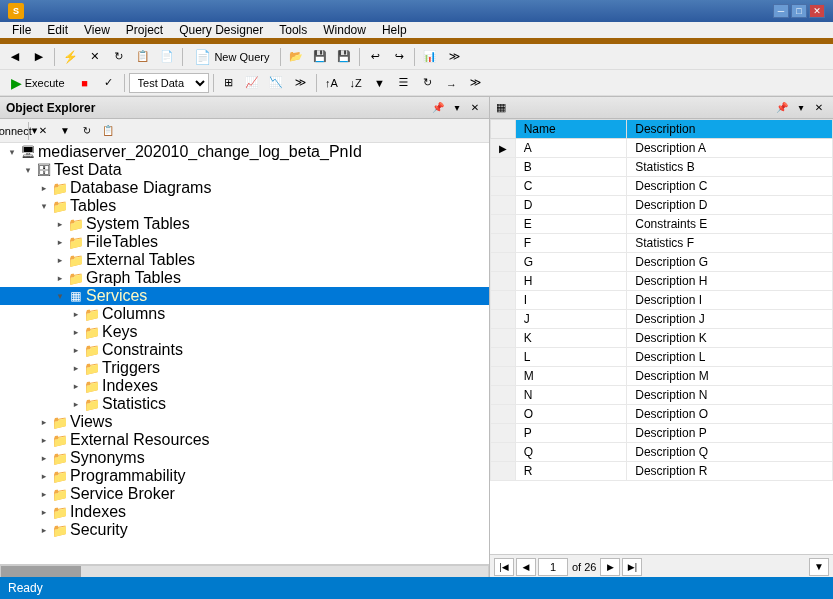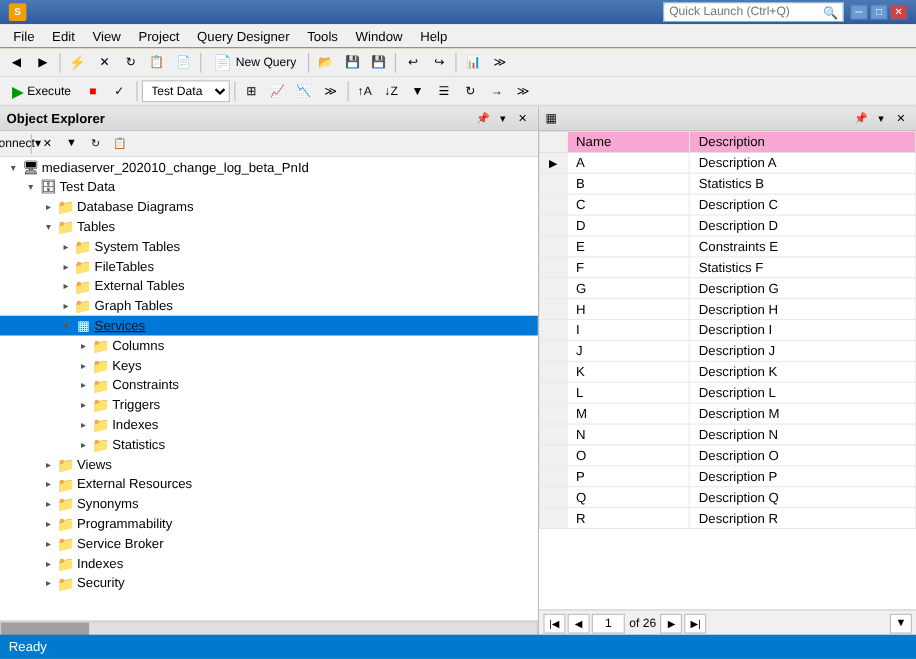--- a/index.html
+++ b/index.html
@@ -268,10 +268,6 @@
     <div class="title-bar-icon">S</div>
   </div>
   <div style="display:flex; align-items:center; gap:6px;">
-    <div style="display:flex; align-items:center; background:white; height:18px; border:1px solid #8ab4cc;">
-      <input type="text" style="border: none; outline: none; font-size: 11px; width: 140px; padding: 0px 4px;" placeholder="Quick Launch (Ctrl+Q)">
-      <span style="padding:0 4px; color:#555;">🔍</span>
-    </div>
     <div class="title-bar-controls">
       <button class="title-btn">─</button>
       <button class="title-btn">□</button>

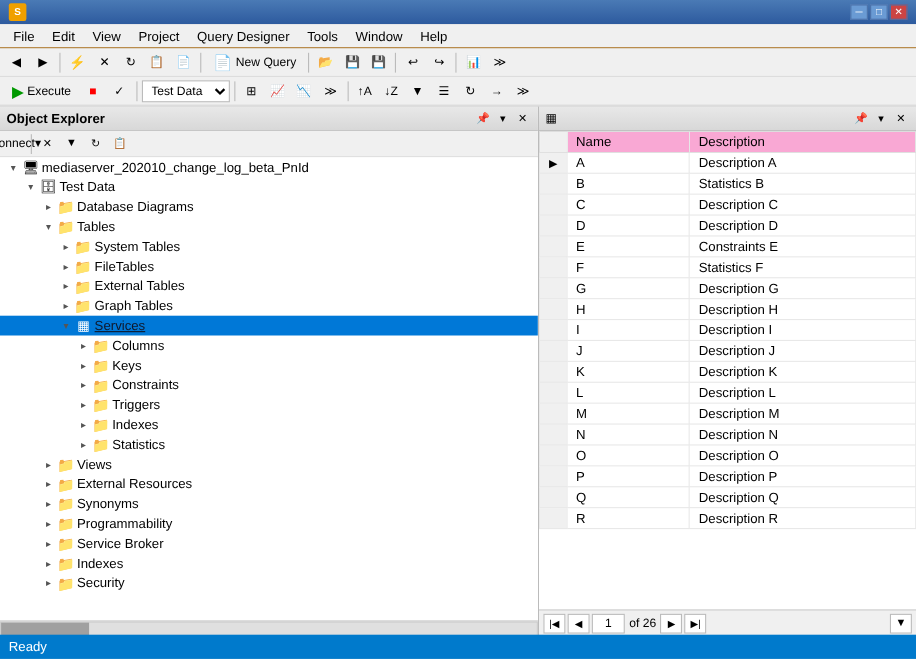--- a/index.html
+++ b/index.html
@@ -28,7 +28,7 @@
       display: flex;
       align-items: center;
       padding: 0 4px;
-      border-bottom: 1px solid #a16207;
+      border-bottom: 6px solid #a16207;
     }
     .menu-item {
       padding: 2px 8px;

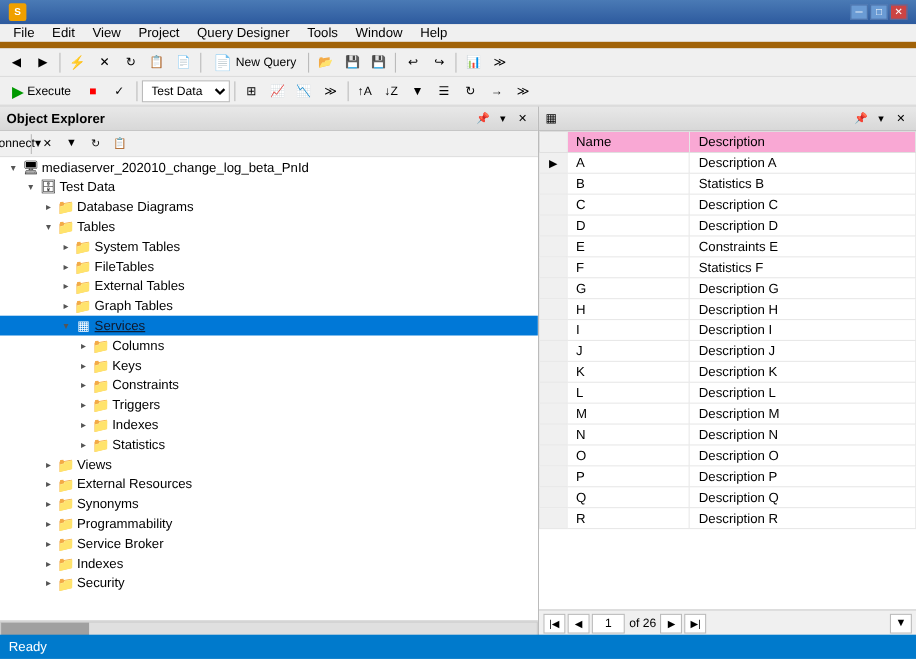--- a/index.html
+++ b/index.html
@@ -187,7 +187,7 @@
       font-size: 12px;
     }
     .grid-table th {
-      background: #f9a8d4;
+      background: #0ea5e9;
       border: 1px solid #ddd;
       padding: 2px 8px;
       text-align: left;

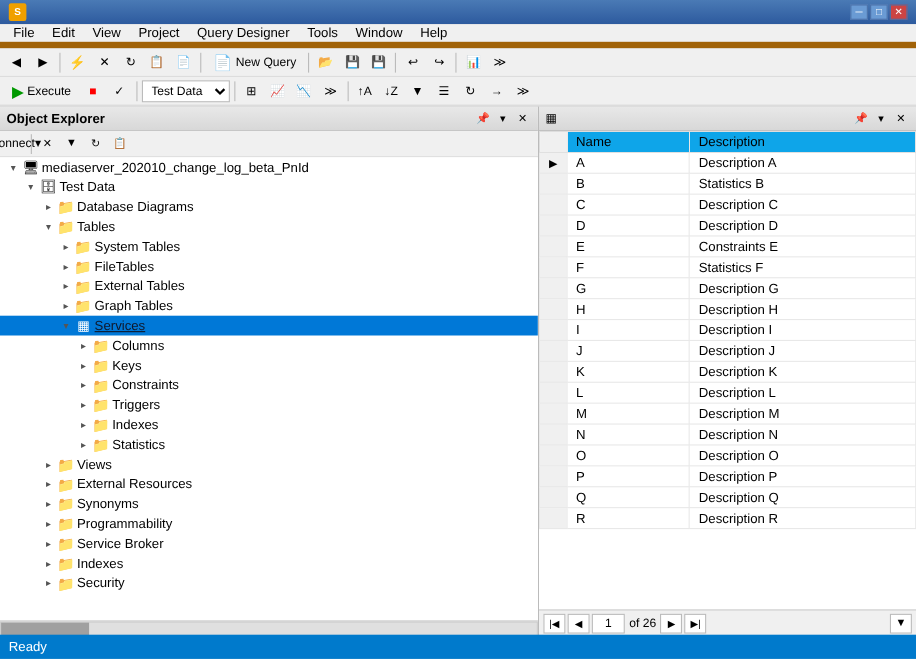--- a/index.html
+++ b/index.html
@@ -145,7 +145,7 @@
     .tree-item.selected .tree-label { color: #0f172a; text-decoration: underline; }
     .tree-toggle { width: 16px; height: 16px; display: flex; align-items: center; justify-content: center; flex-shrink: 0; font-size: 9px; color: #555; }
     .tree-icon { width: 16px; height: 16px; display: flex; align-items: center; justify-content: center; flex-shrink: 0; margin-right: 2px; }
-    .tree-label { font-size: 12px; }
+    .tree-label { font-size: 16px; }
     .indent1 { padding-left: 4px; }
     .indent2 { padding-left: 20px; }
     .indent3 { padding-left: 36px; }

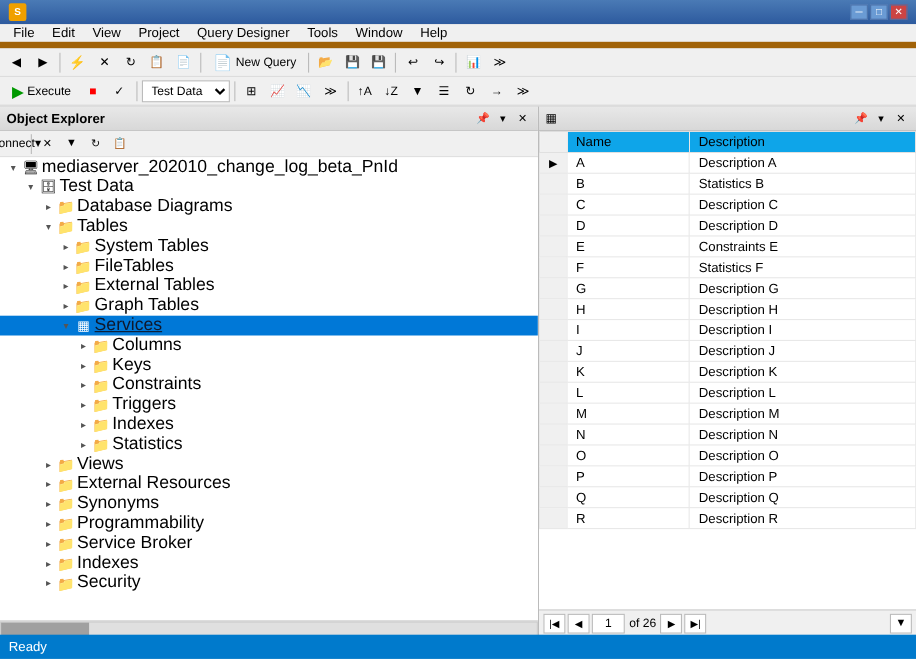--- a/index.html
+++ b/index.html
@@ -142,7 +142,7 @@
       font-size: 12px;
     }
     .tree-item.selected { background: #0078d7; color: white; }
-    .tree-item.selected .tree-label { color: #0f172a; text-decoration: underline; }
+    .tree-item.selected .tree-label { color: #fef9c3; }
     .tree-toggle { width: 16px; height: 16px; display: flex; align-items: center; justify-content: center; flex-shrink: 0; font-size: 9px; color: #555; }
     .tree-icon { width: 16px; height: 16px; display: flex; align-items: center; justify-content: center; flex-shrink: 0; margin-right: 2px; }
     .tree-label { font-size: 16px; }

